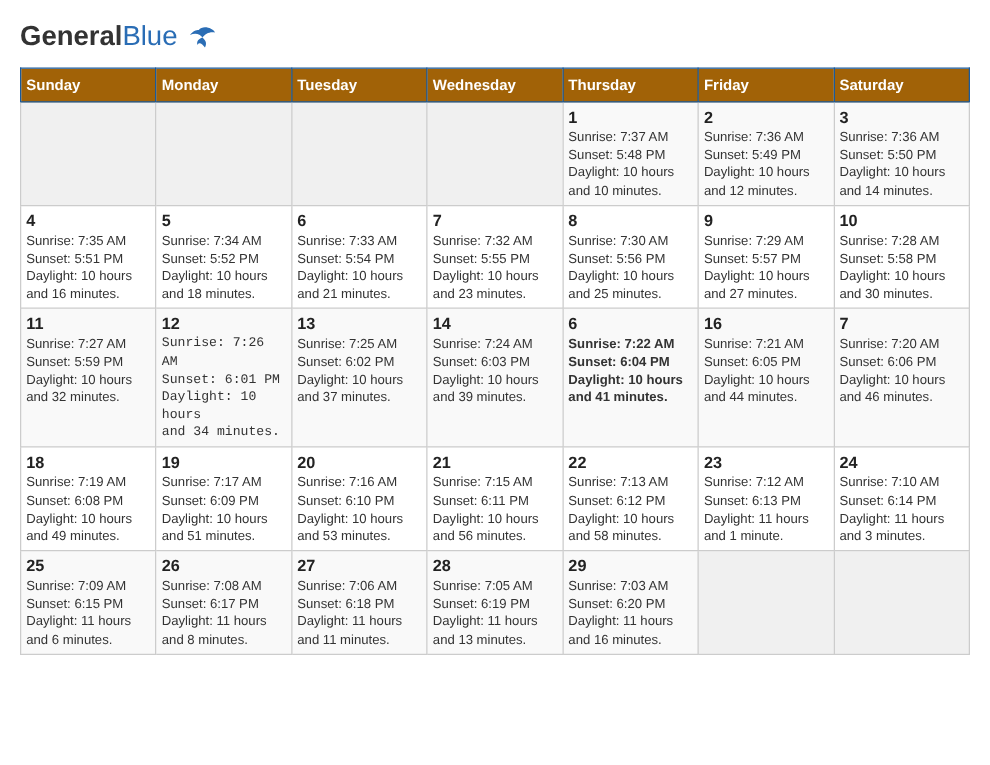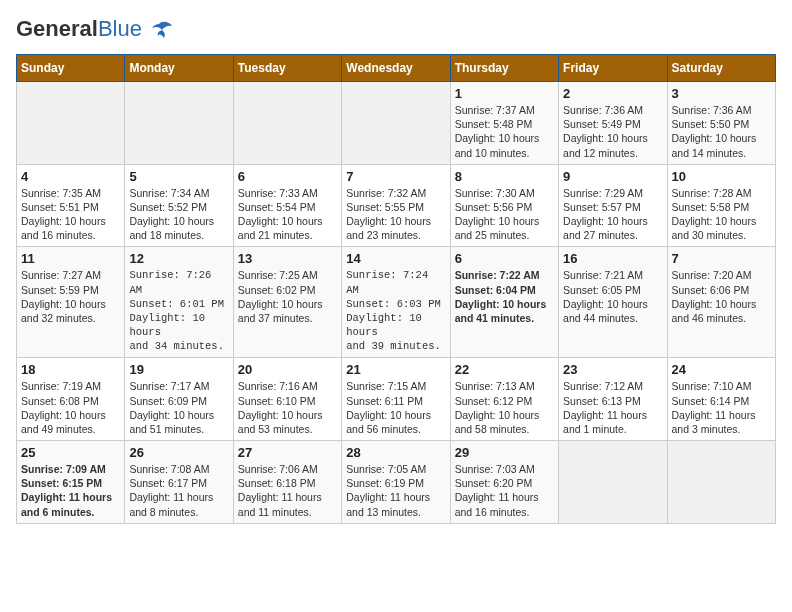--- a/index.html
+++ b/index.html
@@ -206,7 +206,7 @@
         </td>
         <td>
           <span class="day-num">14</span>
-          <div class="day-info" style="white-space: pre-line; font-family: Liberation Mono, monospace;">Sunrise: 7:24 AM
+          <div class="day-info" style="white-space: pre-line;">Sunrise: 7:24 AM
 Sunset: 6:03 PM
 Daylight: 10 hours
 and 39 minutes.</div>

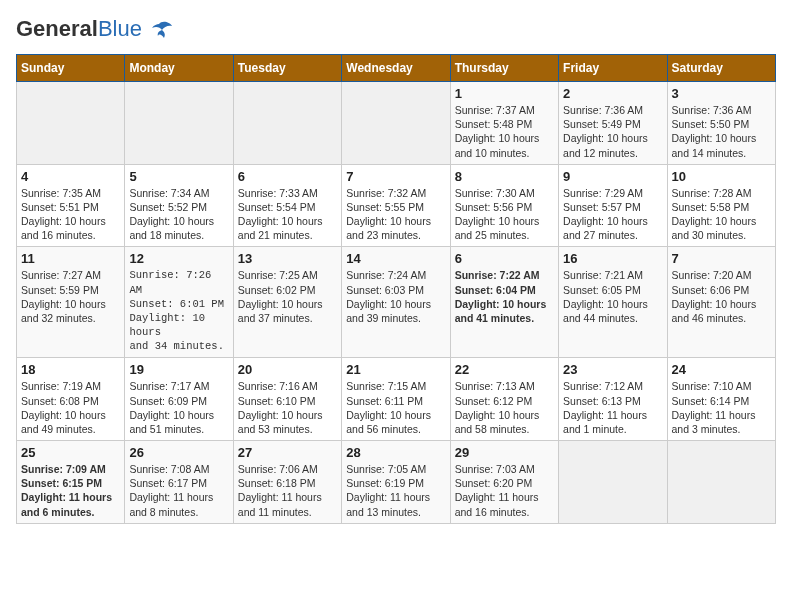--- a/index.html
+++ b/index.html
@@ -287,7 +287,7 @@
       <tr>
         <td>
           <span class="day-num">25</span>
-          <div class="day-info" style="white-space: pre-line; font-weight: bold;">Sunrise: 7:09 AM
+          <div class="day-info" style="white-space: pre-line;">Sunrise: 7:09 AM
 Sunset: 6:15 PM
 Daylight: 11 hours
 and 6 minutes.</div>

